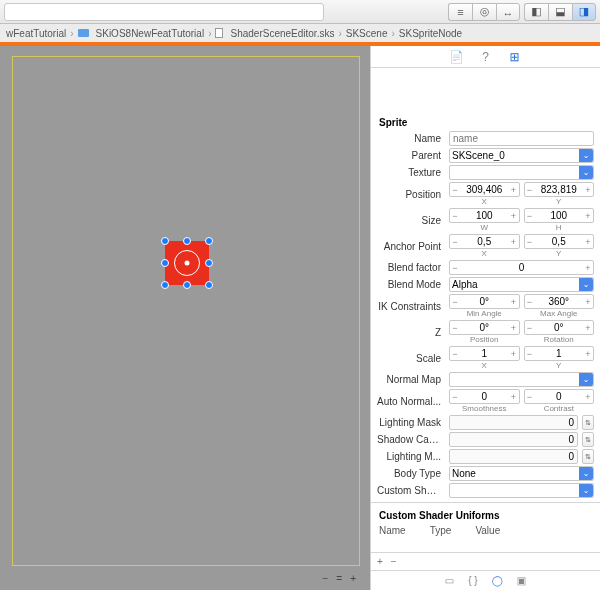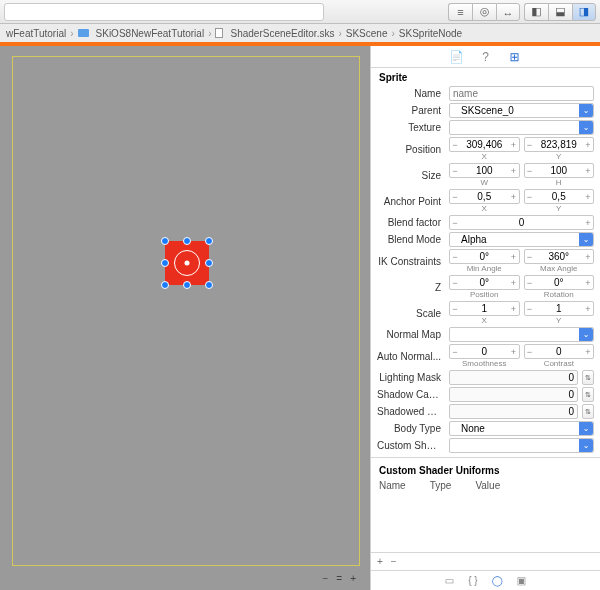--- a/index.html
+++ b/index.html
@@ -33,7 +33,7 @@
 .insp-tabs{height:22px;border-bottom:1px solid #d6d6d6;display:flex;justify-content:center;align-items:center;gap:14px;}
 .insp-tabs span{font-size:12px;color:#888;width:15px;text-align:center;}
 .insp-tabs span.active{color:#2a6fd6;}
-.insp-body{flex:1;overflow:hidden;}
+.insp-body{flex:1;overflow:hidden;margin-top:45px;}
 .sect-h{font-weight:600;padding:4px 8px 2px;font-size:10px;}
 .row{display:flex;align-items:center;padding:1px 6px;gap:4px;}
 .lbl{flex:0 0 68px;text-align:right;font-size:10px;color:#333;padding-right:4px;white-space:nowrap;overflow:hidden;text-overflow:ellipsis;}

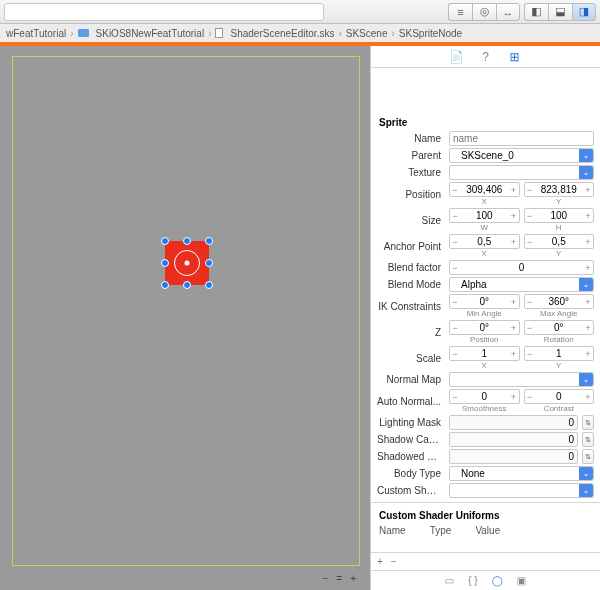--- a/index.html
+++ b/index.html
@@ -38,7 +38,7 @@
 .row{display:flex;align-items:center;padding:1px 6px;gap:4px;}
 .lbl{flex:0 0 68px;text-align:right;font-size:10px;color:#333;padding-right:4px;white-space:nowrap;overflow:hidden;text-overflow:ellipsis;}
 .fld{flex:1;height:15px;border:1px solid #c8c8c8;border-radius:2px;background:#fff;font-size:10px;padding:0 3px;display:flex;align-items:center;color:#555;}
-.dd{flex:1;height:15px;border:1px solid #c8c8c8;border-radius:2px;background:#fff;display:flex;align-items:center;padding:0 11px;font-size:10px;position:relative;}
+.dd{flex:1;height:15px;border:1px solid #c8c8c8;border-radius:2px;background:#fff;display:flex;align-items:center;padding:0 2px;font-size:10px;position:relative;}
 .dd .cap{position:absolute;right:0;top:0;width:14px;height:100%;background:#4a87ea;border-radius:0 2px 2px 0;color:#fff;display:flex;align-items:center;justify-content:center;font-size:8px;}
 .pair{flex:1;display:flex;gap:4px;}
 .step{flex:1;}

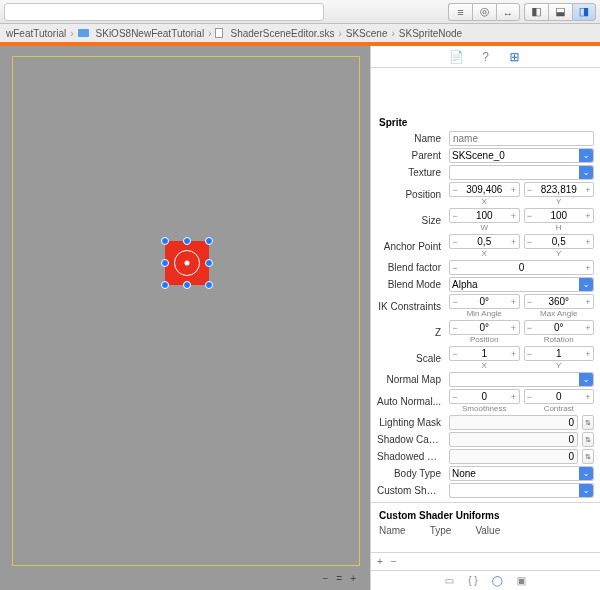--- a/index.html
+++ b/index.html
@@ -338,7 +338,7 @@
           <div class="stepcap">⇅</div>
         </div>
       <div class="maskrow">
-          <div class="lbl">Shadowed M...</div>
+          <div class="lbl">Lighting M...</div>
         <div class="maskfld">
             <span>0</span>
           </div>

